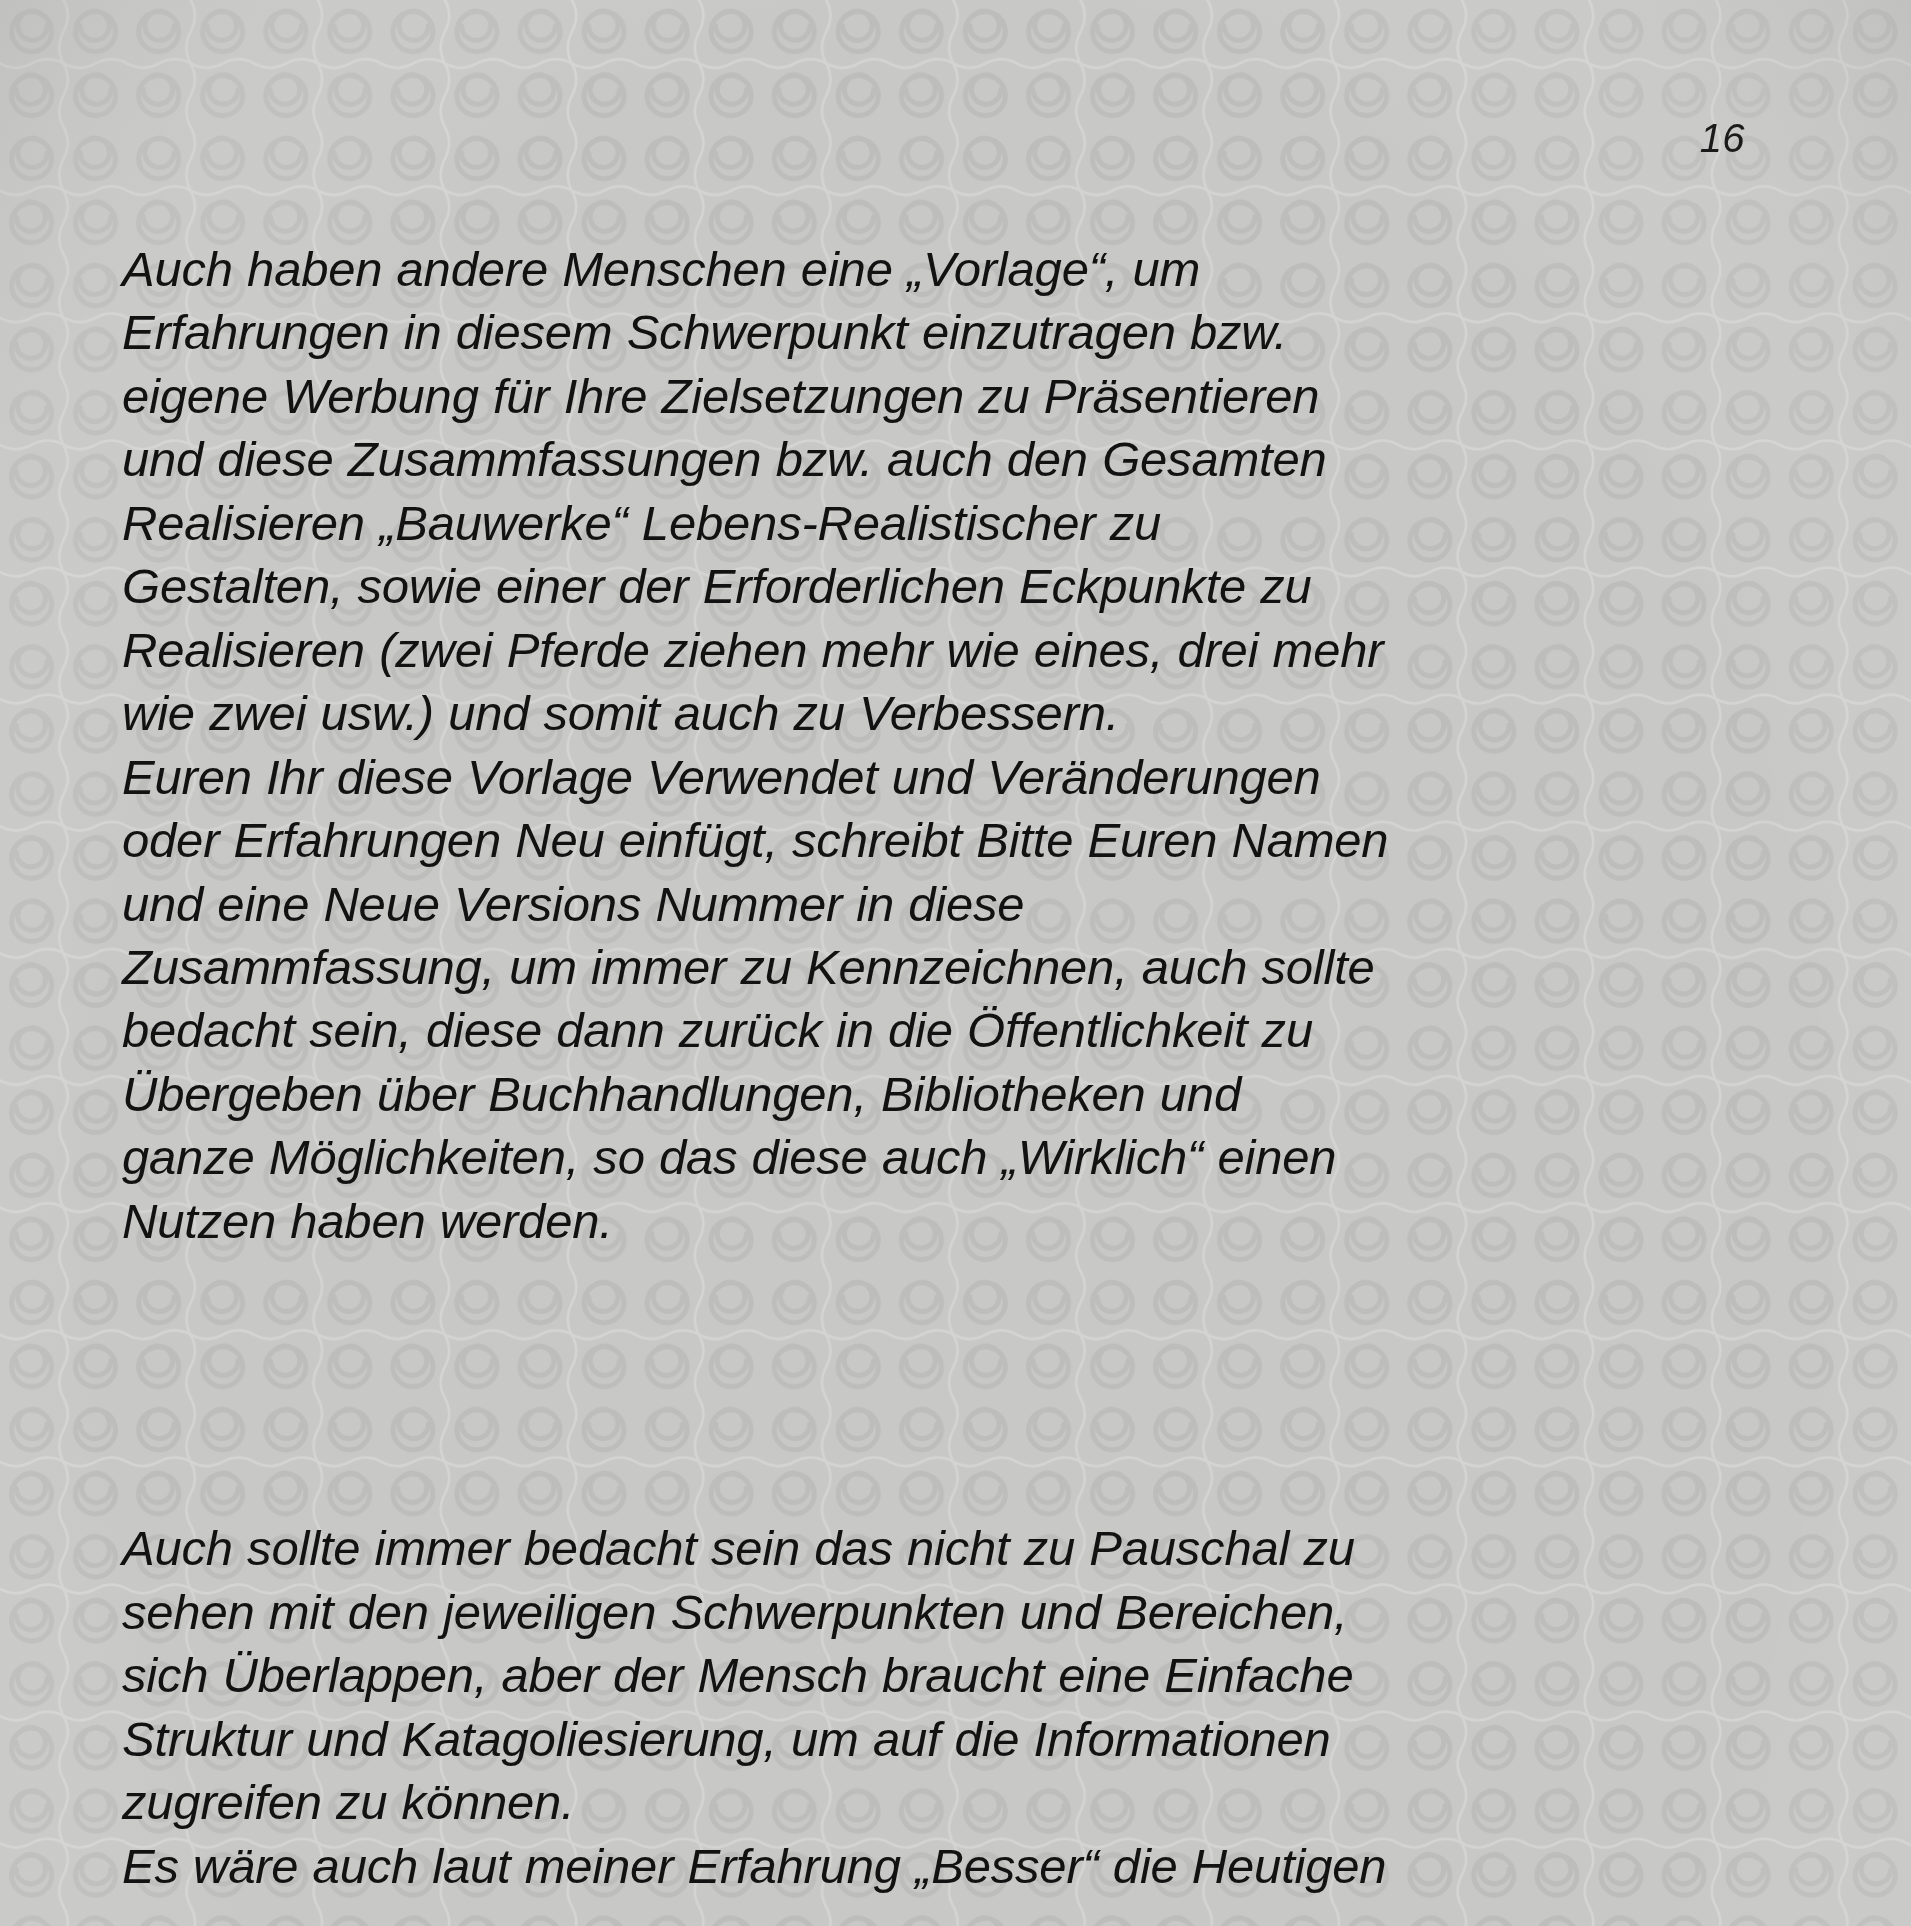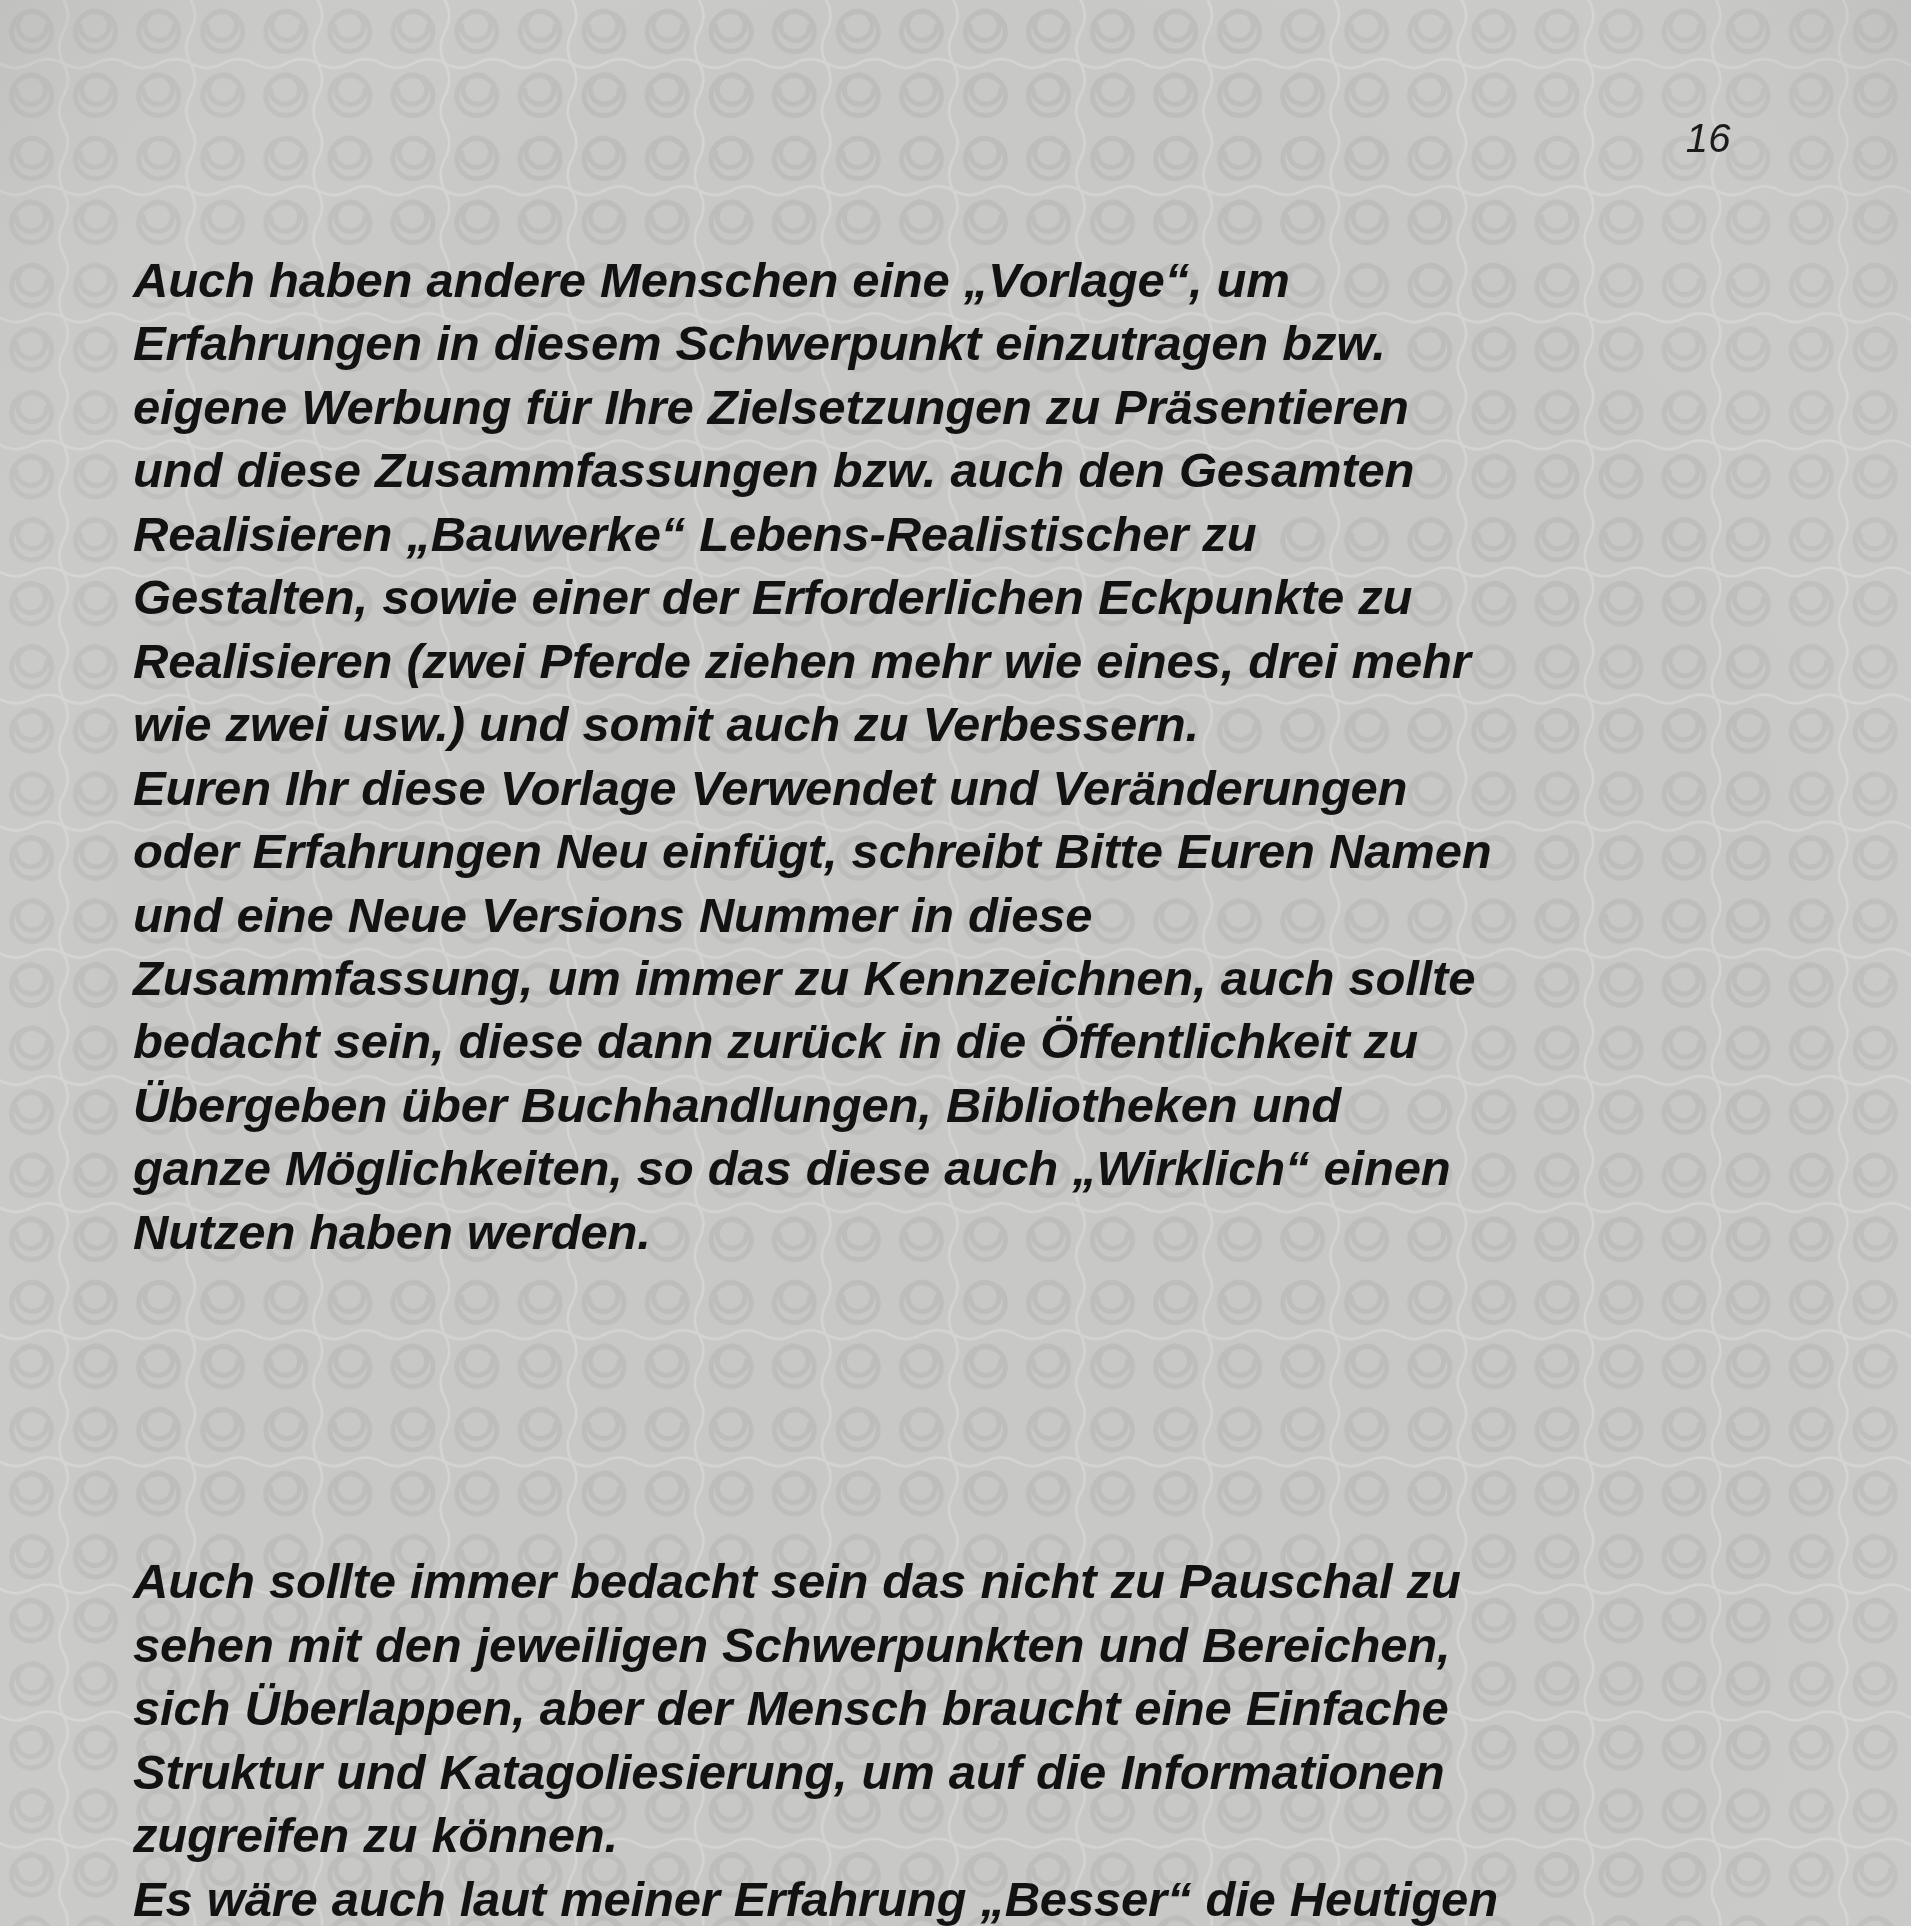--- a/index.html
+++ b/index.html
@@ -34,7 +34,7 @@
   #page-number {
     position: absolute;
     top: 116px;
-    right: 180px;
+    right: 166px;
     font-size: 40px;
     font-style: italic;
     color: #1b1b1b;

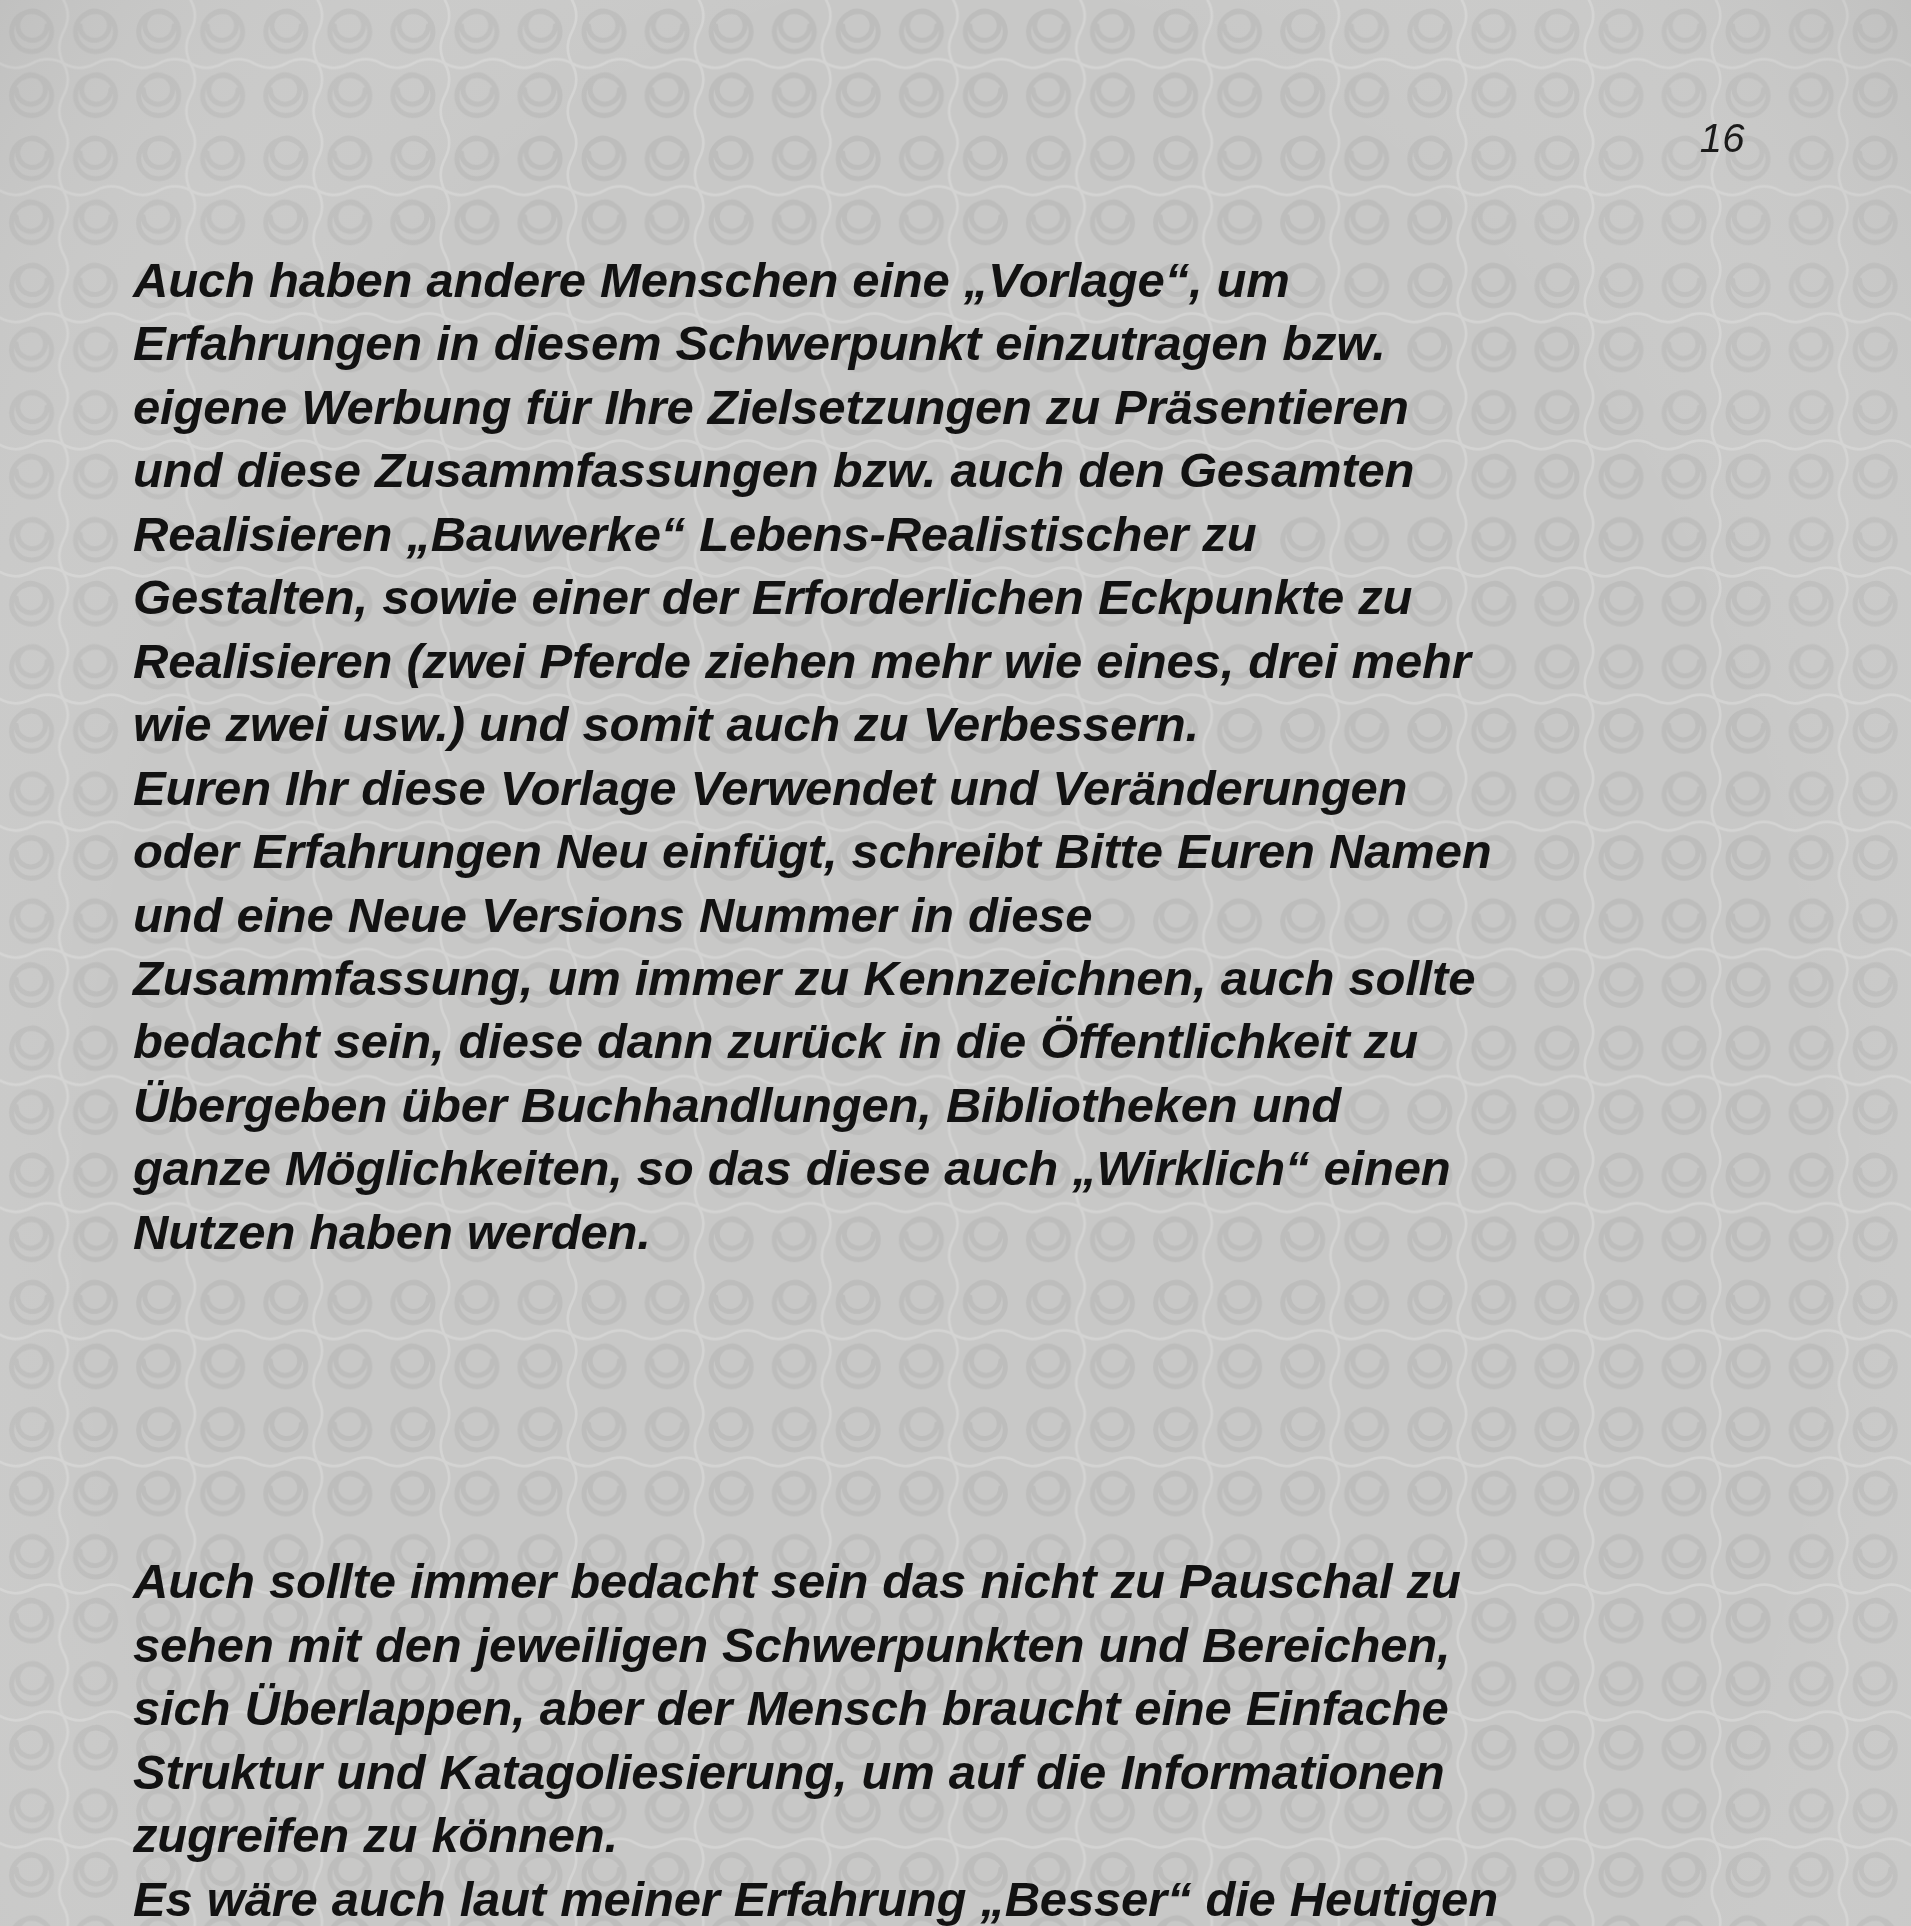--- a/index.html
+++ b/index.html
@@ -55,8 +55,7 @@
     color: #121212;
     letter-spacing: -0.2px;
     word-spacing: 0.8px;
-    margin: 16px;
-    font-weight: bold;
+    margin: 5px;
   }
   #para-gap {
     height: 254px;

